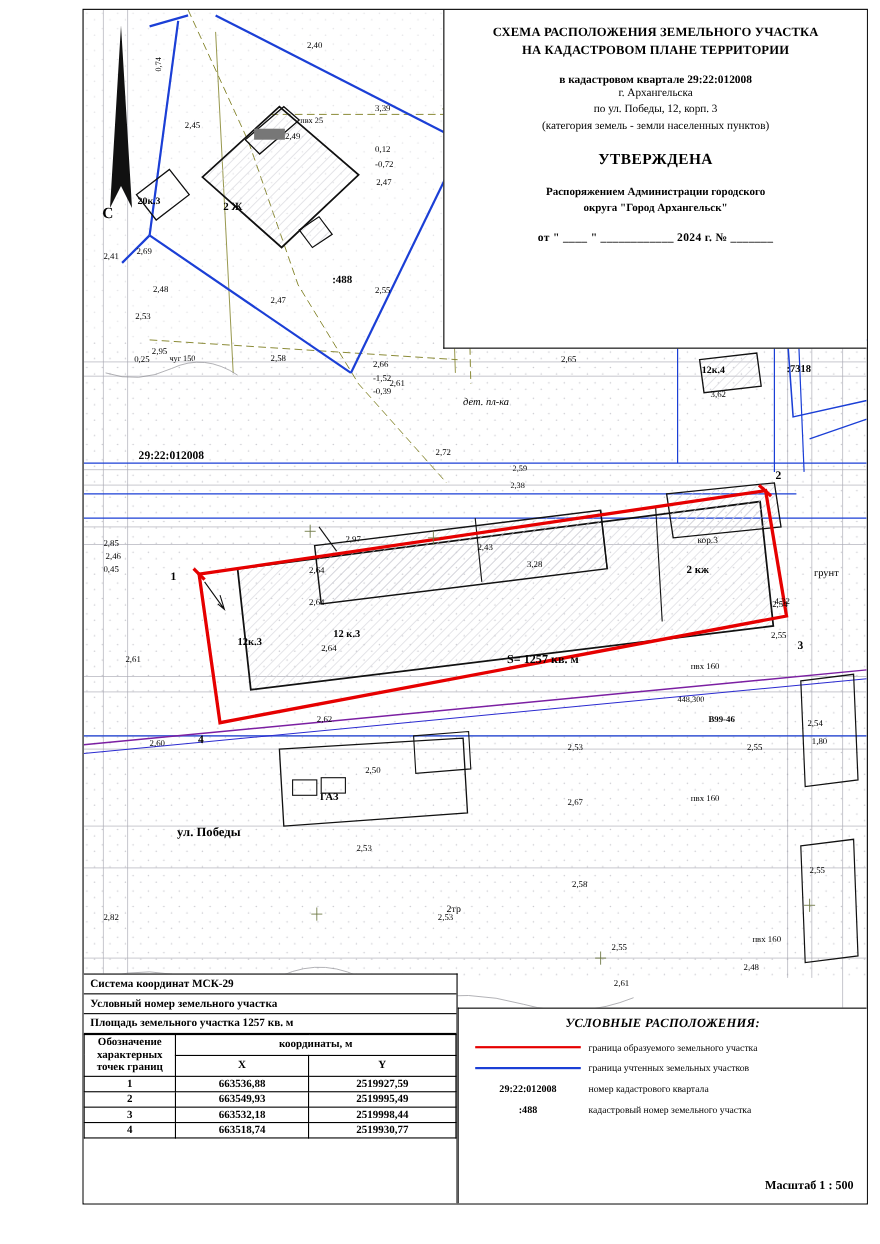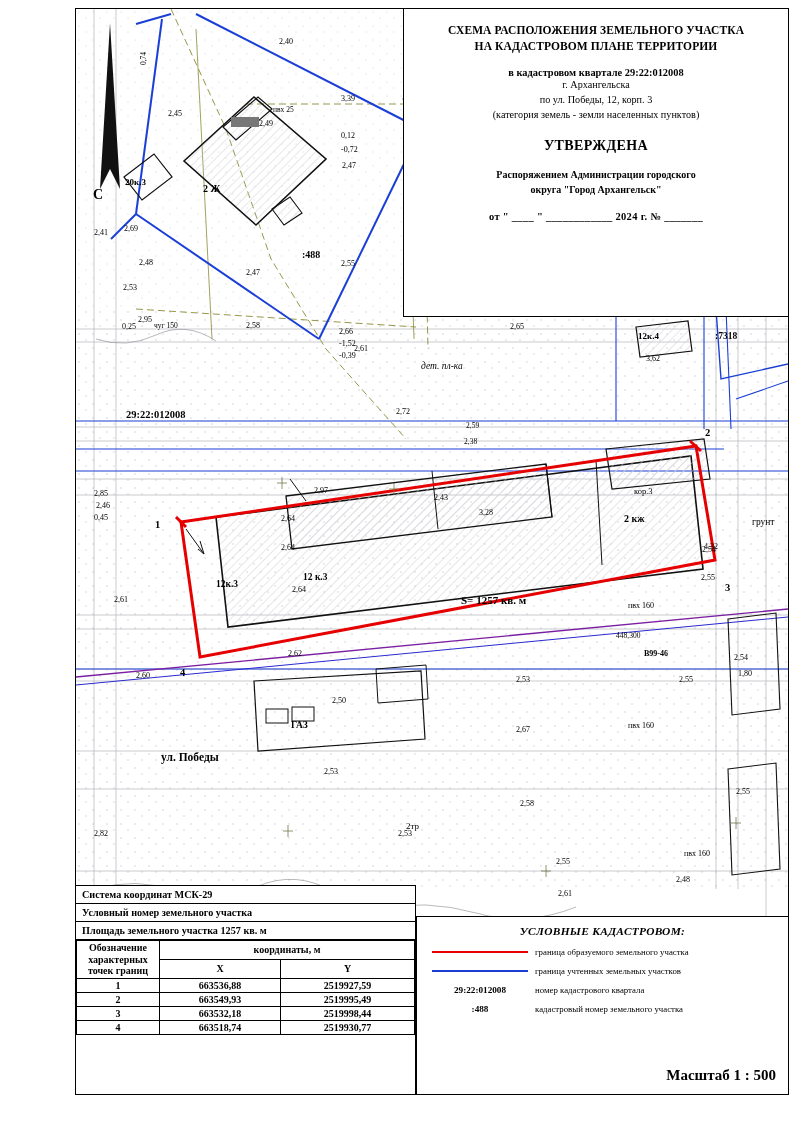--- a/index.html
+++ b/index.html
@@ -211,7 +211,7 @@
     <div class="mlab" style="left:385px;top:585px;font-size:11px;font-weight:bold;">S= 1257 кв. м</div>
     <div class="mlab" style="left:85px;top:742px;font-size:11.5px;font-weight:bold;">ул. Победы</div>
     <div class="mlab" style="left:215px;top:711px;font-size:9.5px;font-weight:bold;">ГАЗ</div>
-    <div class="mlab" style="left:664px;top:508px;font-size:9.5px;padding-left:12px;">грунт</div>
+    <div class="mlab" style="left:664px;top:508px;font-size:9.5px;">грунт</div>
     <div class="mlab" style="left:345px;top:352px;font-size:9.5px;font-style:italic;">дет. пл-ка</div>
     <div class="mlab" style="left:330px;top:812px;font-size:9px;">2тр</div>
 

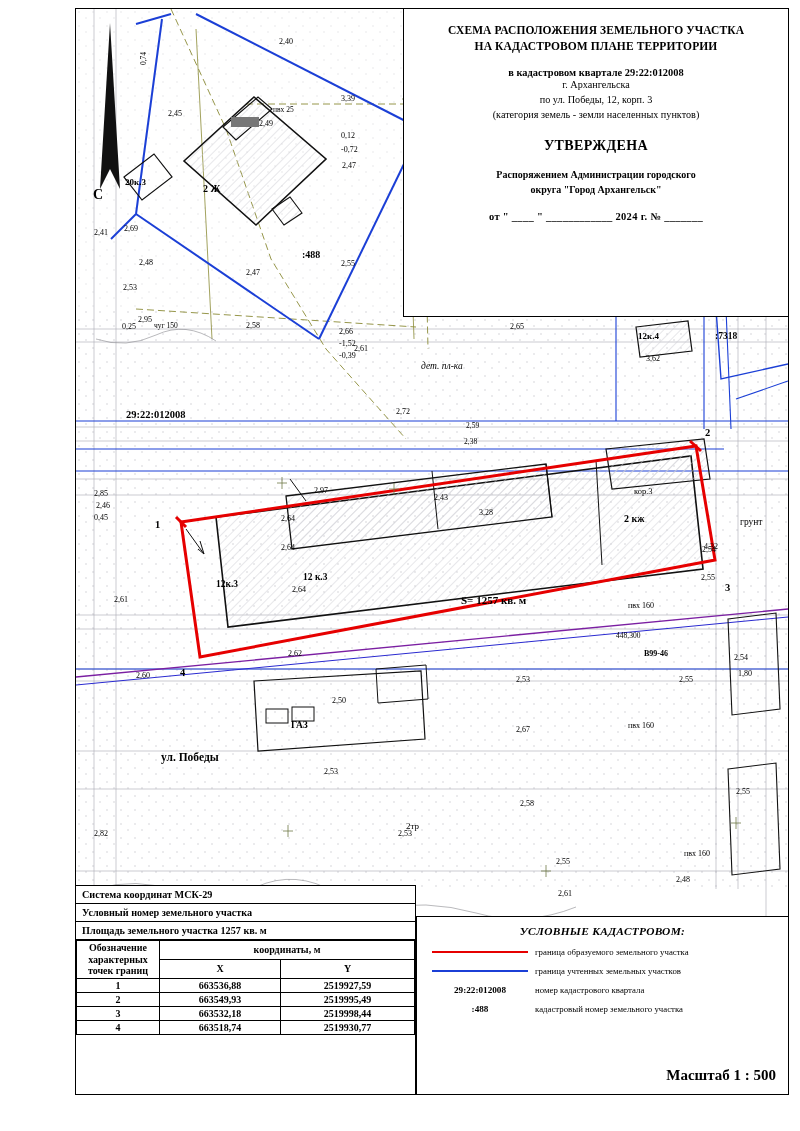--- a/index.html
+++ b/index.html
@@ -340,7 +340,7 @@
   </div>
 
   <div class="legend">
-    <h4>УСЛОВНЫЕ КАДАСТРОВОМ:</h4>
+    <h4>УСЛОВНЫЕ РАСПОЛОЖЕНИЯ:</h4>
 
     <div class="lg-item">
       <span class="lg-sym">

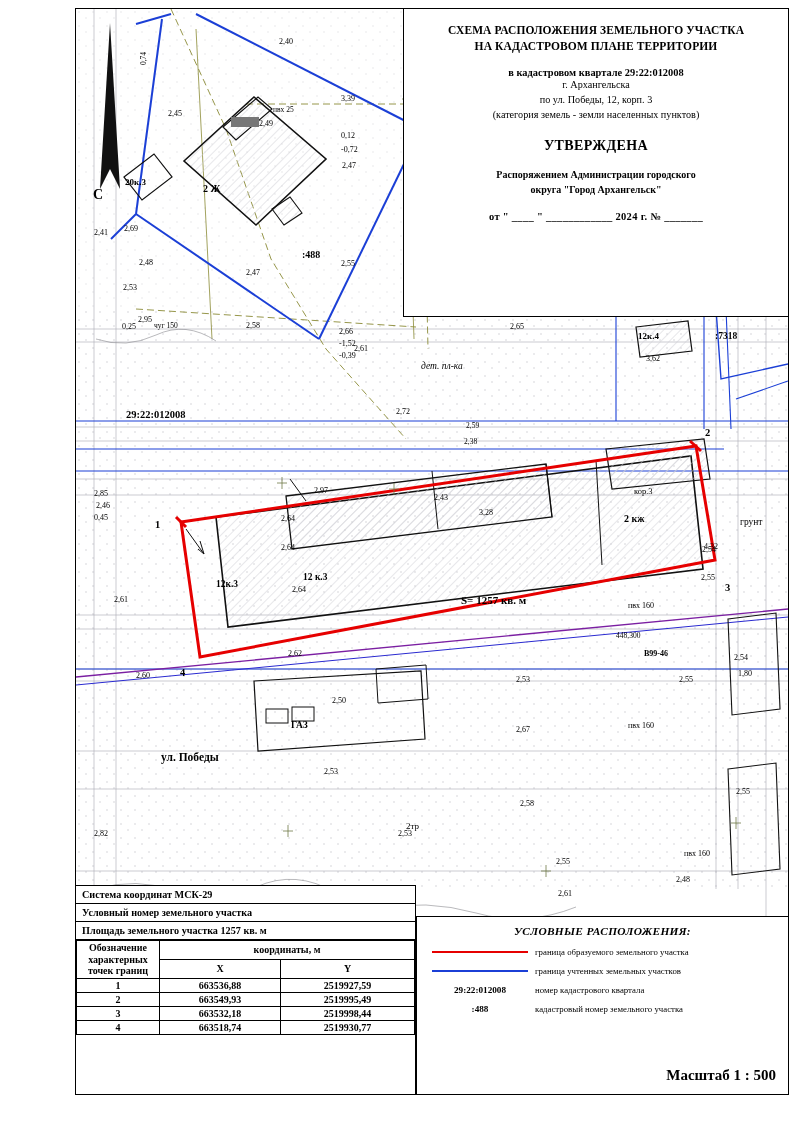--- a/index.html
+++ b/index.html
@@ -39,7 +39,7 @@
   .lg-txt{flex:1;}
   .lg-code{font-weight:bold;font-size:9.2px;width:110px;flex:0 0 110px;text-align:center;}
   .lg-code.small{font-size:9.2px;}
-  .scale{position:absolute;right:12px;bottom:10px;font-size:15px;font-weight:bold;}
+  .scale{position:absolute;right:12px;bottom:10px;font-size:11px;font-weight:bold;}
 
   
   .mlab{position:absolute;white-space:nowrap;font-family:"Liberation Serif",serif;}

